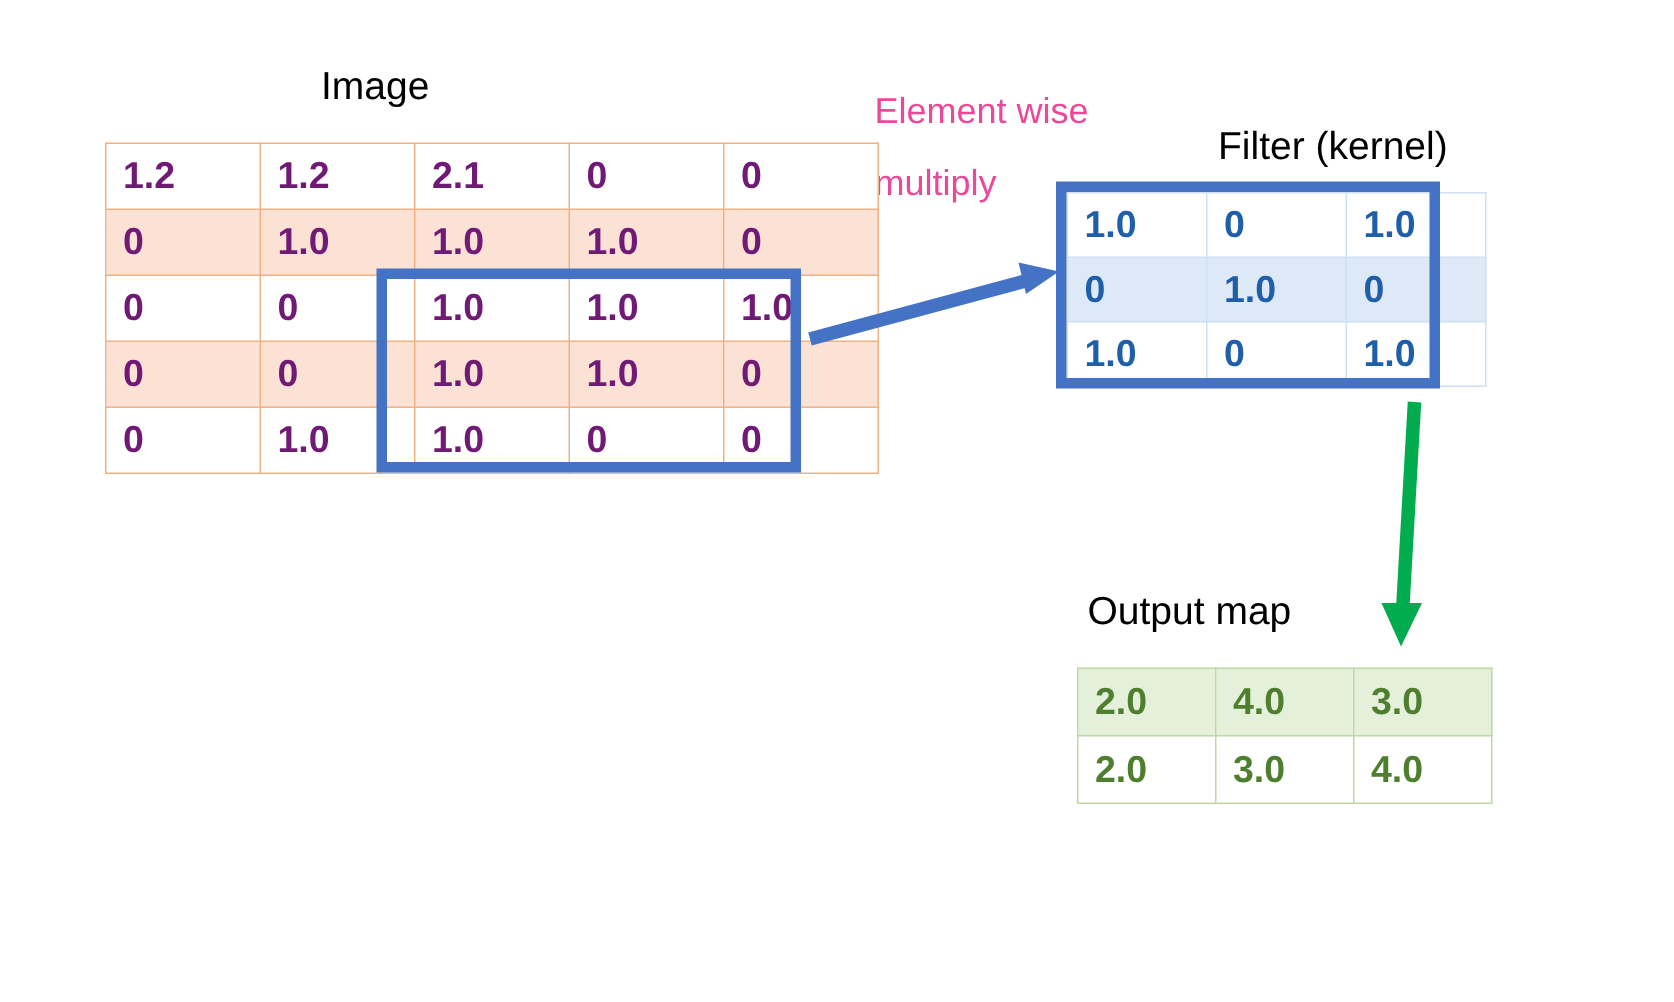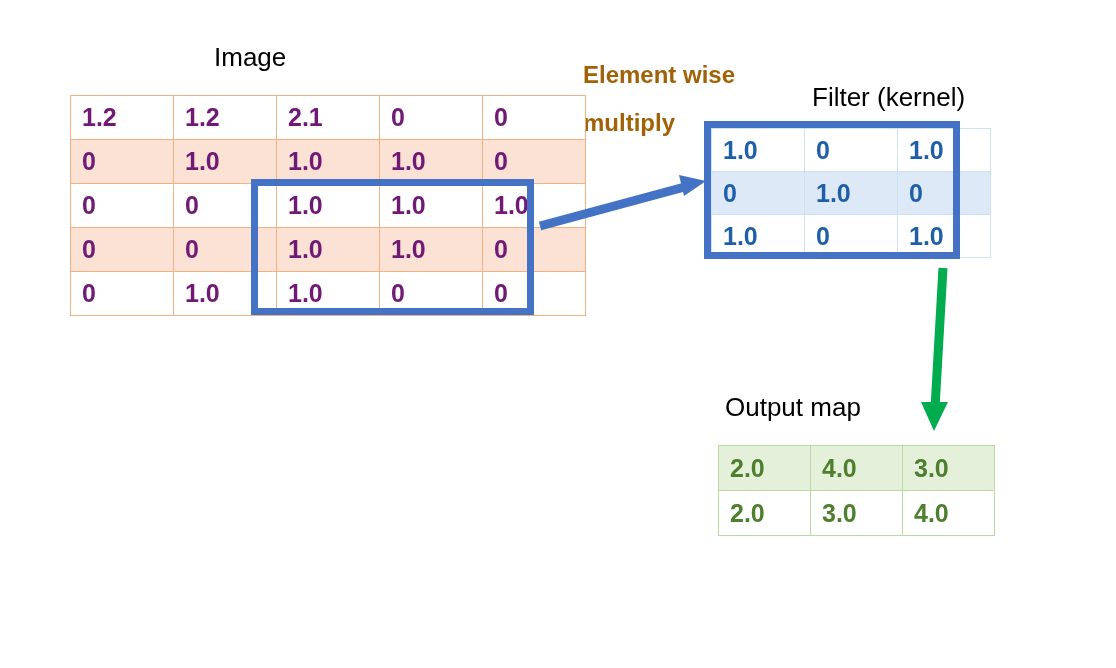--- a/index.html
+++ b/index.html
@@ -35,9 +35,9 @@
   
   .annot-blue {
     position: absolute;
-    color: #a16207;
+    color: #ec4899;
     font-size: 24px;
-    font-weight: 700;
+    font-weight: 400;
     line-height: 1.25;
     white-space: nowrap;
   }

